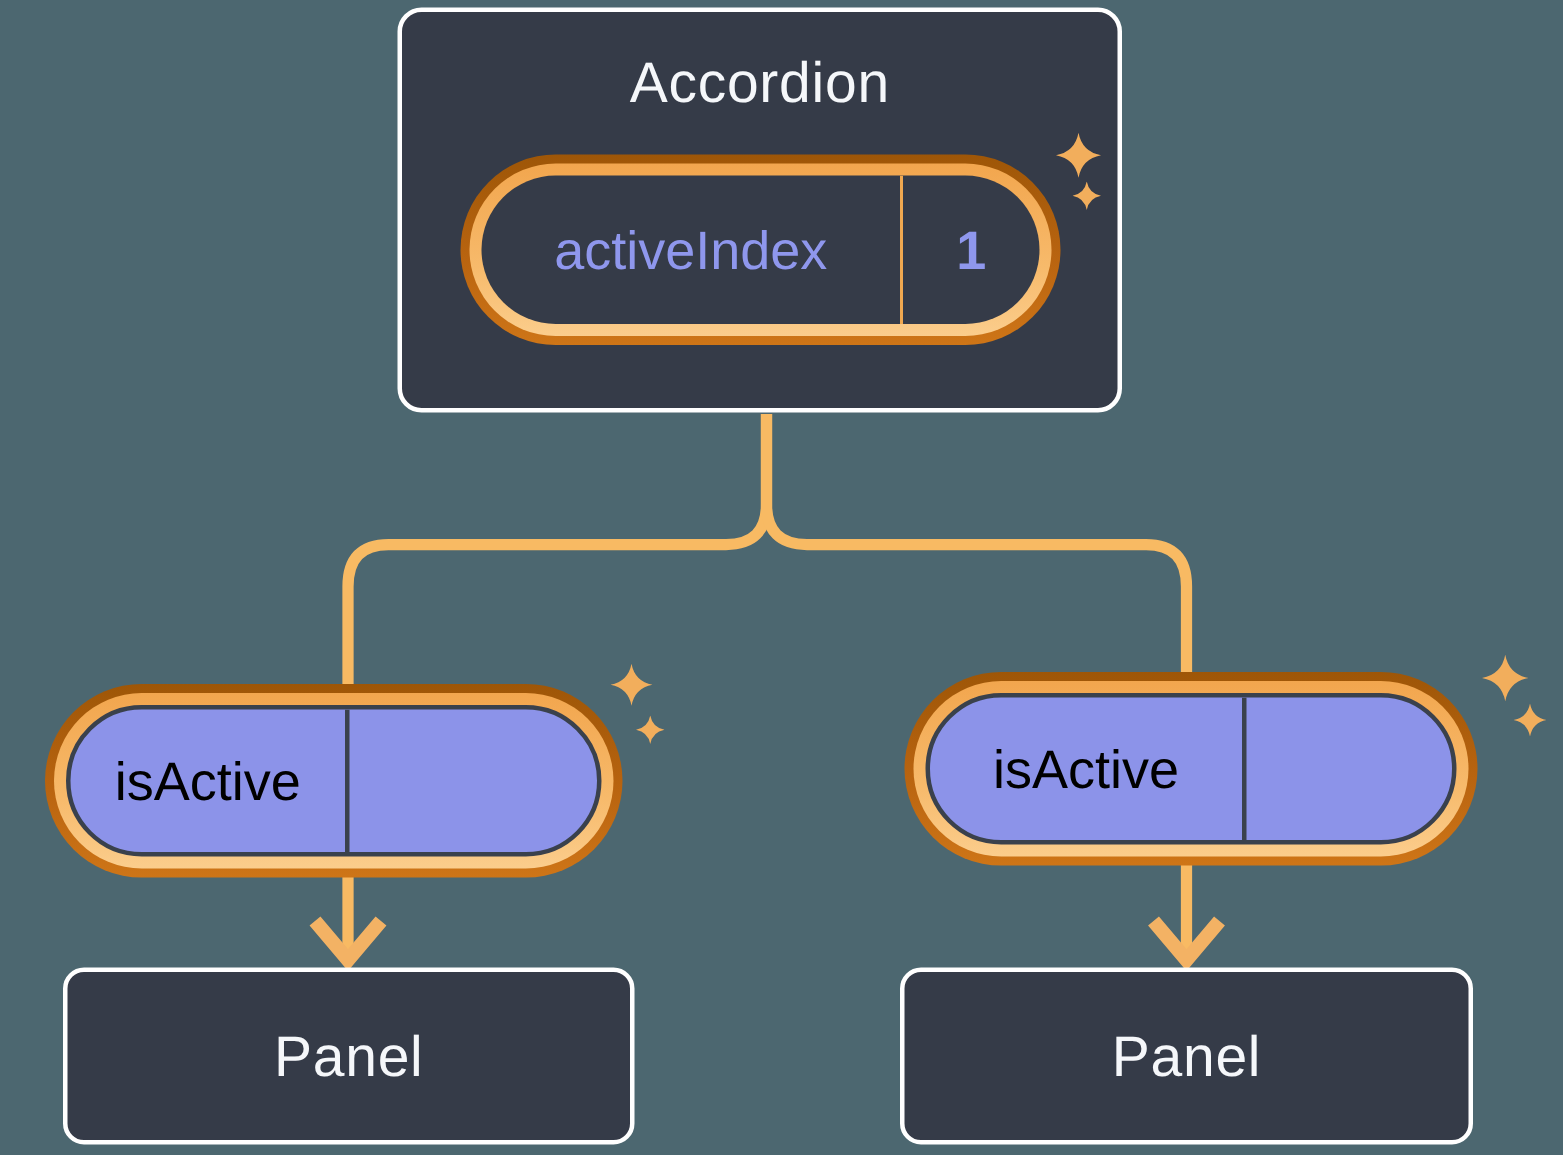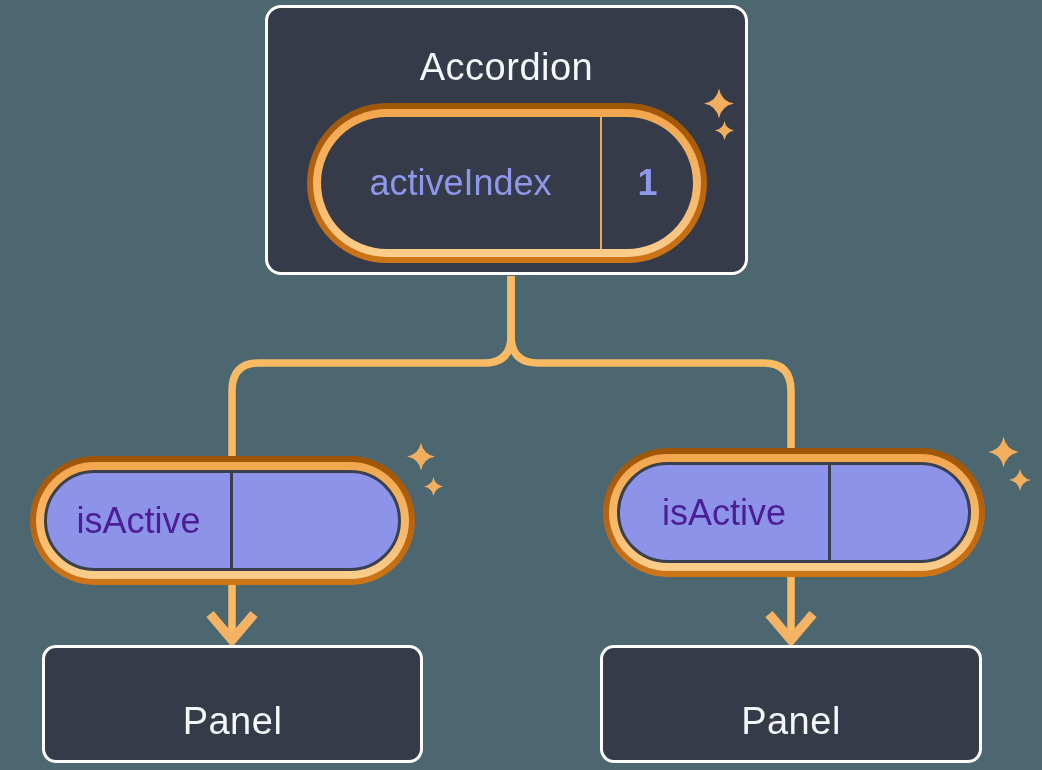--- a/index.html
+++ b/index.html
@@ -65,7 +65,7 @@
   </svg>
 
   <div class="node" style="left:265px;top:5px;width:483px;height:270px;">
-    <div class="node-title" style="top:38px;">Accordion</div>
+    <div class="node-title" style="top:27px;">Accordion</div>
   </div>
 
   <div class="ring-outer" style="left:307px;top:103px;width:400px;height:160px;">

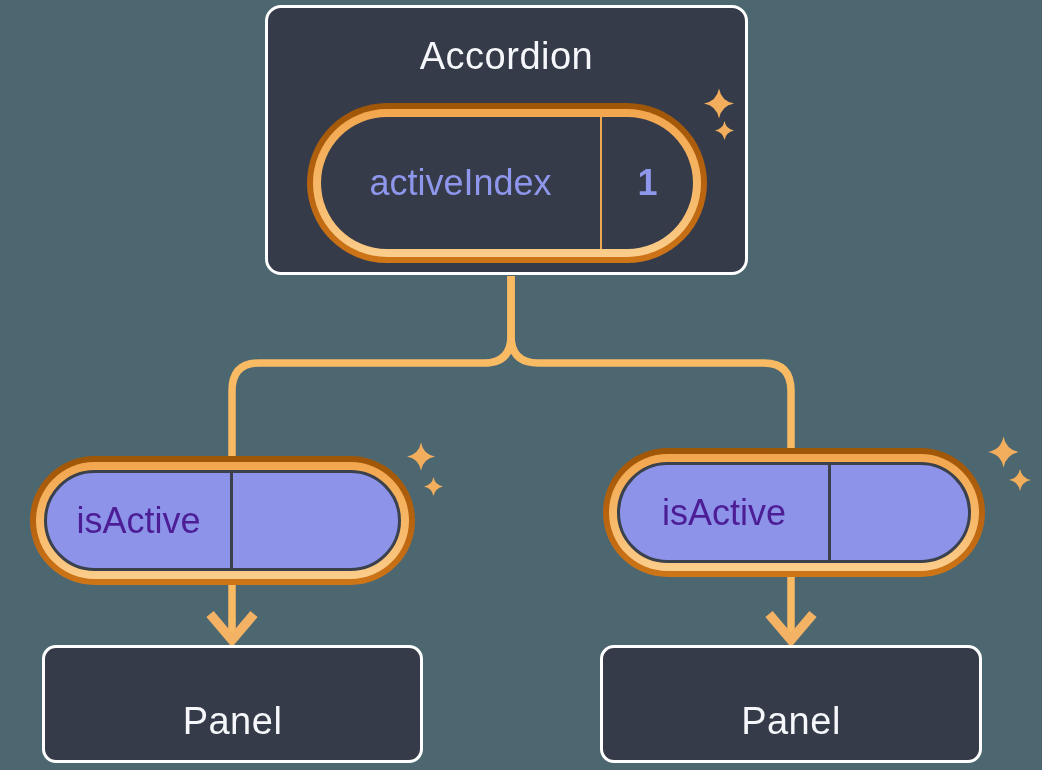--- a/index.html
+++ b/index.html
@@ -68,7 +68,7 @@
     <div class="node-title" style="top:27px;">Accordion</div>
   </div>
 
-  <div class="ring-outer" style="left:307px;top:103px;width:400px;height:160px;">
+  <div class="ring-outer" style="left:307px;top:103px;width:400px;height:127px;">
     <div class="ring-band">
       <div class="core core-state">
         <div class="cell cell-label state-pill-text">activeIndex</div>

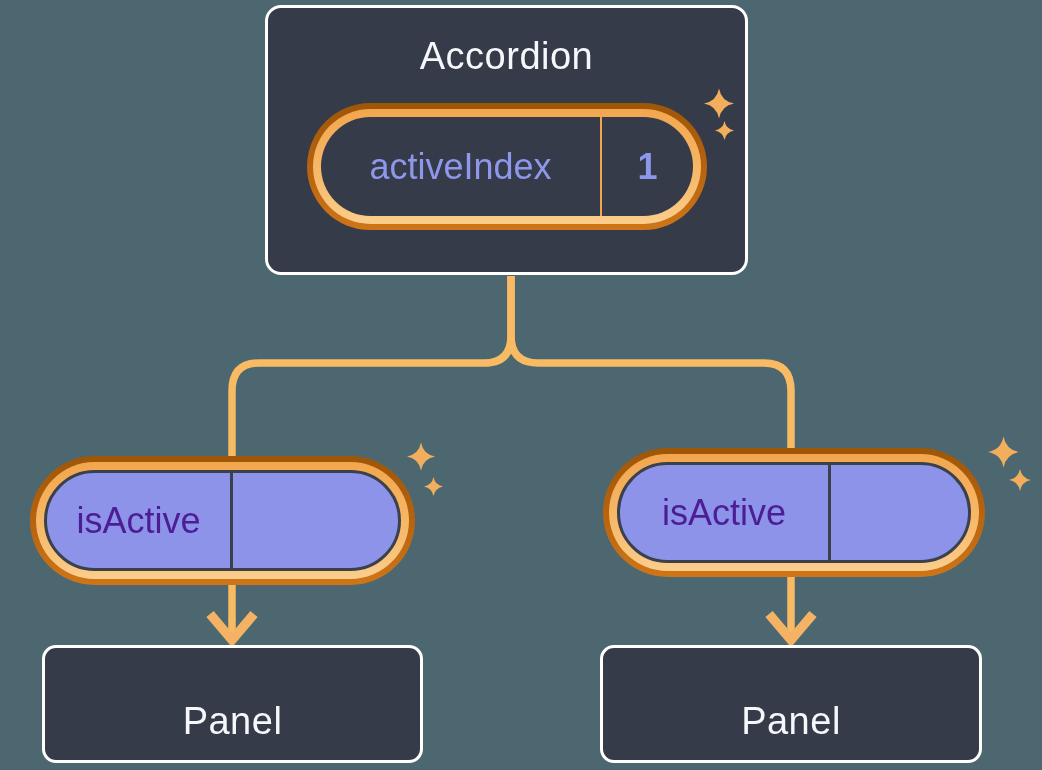--- a/index.html
+++ b/index.html
@@ -42,7 +42,7 @@
   .cell-label{flex:1 1 auto;}
   .cell-value{font-weight:bold;}
   .state-pill-text{color:#8F97ED;font-size:36px;}
-  .prop-pill-text{color:#4c1d95;font-size:36px;}
+  .prop-pill-text{color:#000000;font-size:36px;}
   .divider-state{width:2px;background:#F0A850;}
   .divider-prop{width:3px;background:#3A414C;}
 

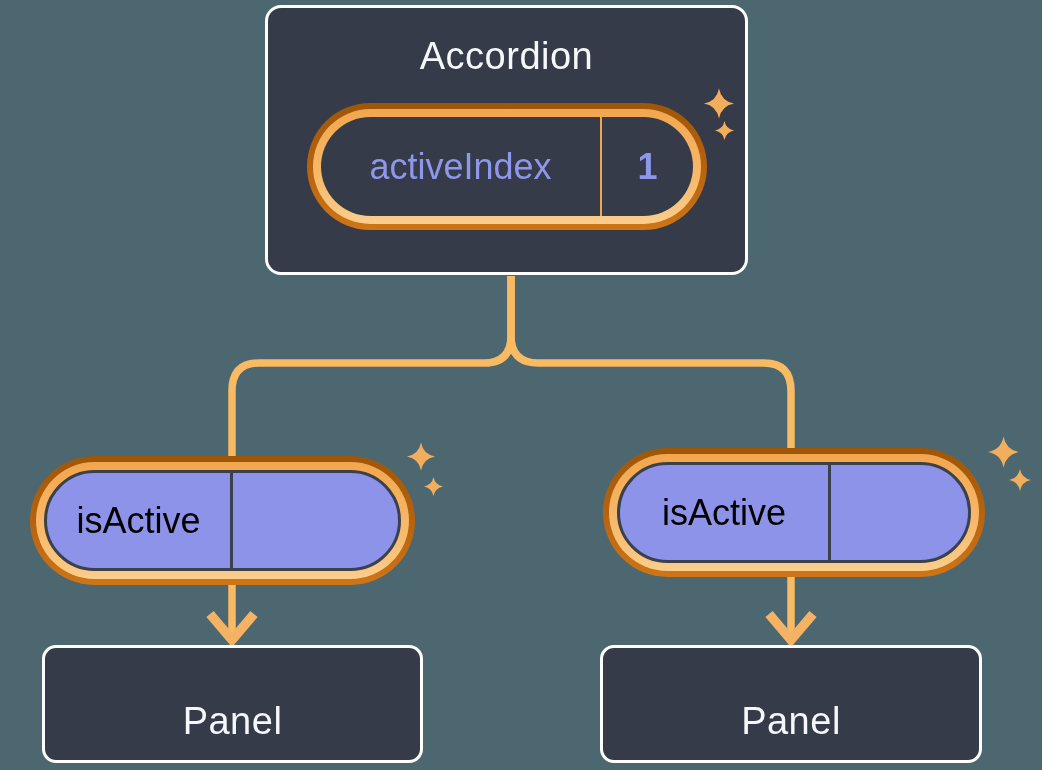--- a/index.html
+++ b/index.html
@@ -20,7 +20,7 @@
     position:absolute;left:0;right:0;text-align:center;
     color:#F5F7FA;font-size:38px;letter-spacing:.5px;
   }
-  .panel .node-title{top:52px;}
+  .panel .node-title{top:36px;}
 
   
   .ring-outer{

